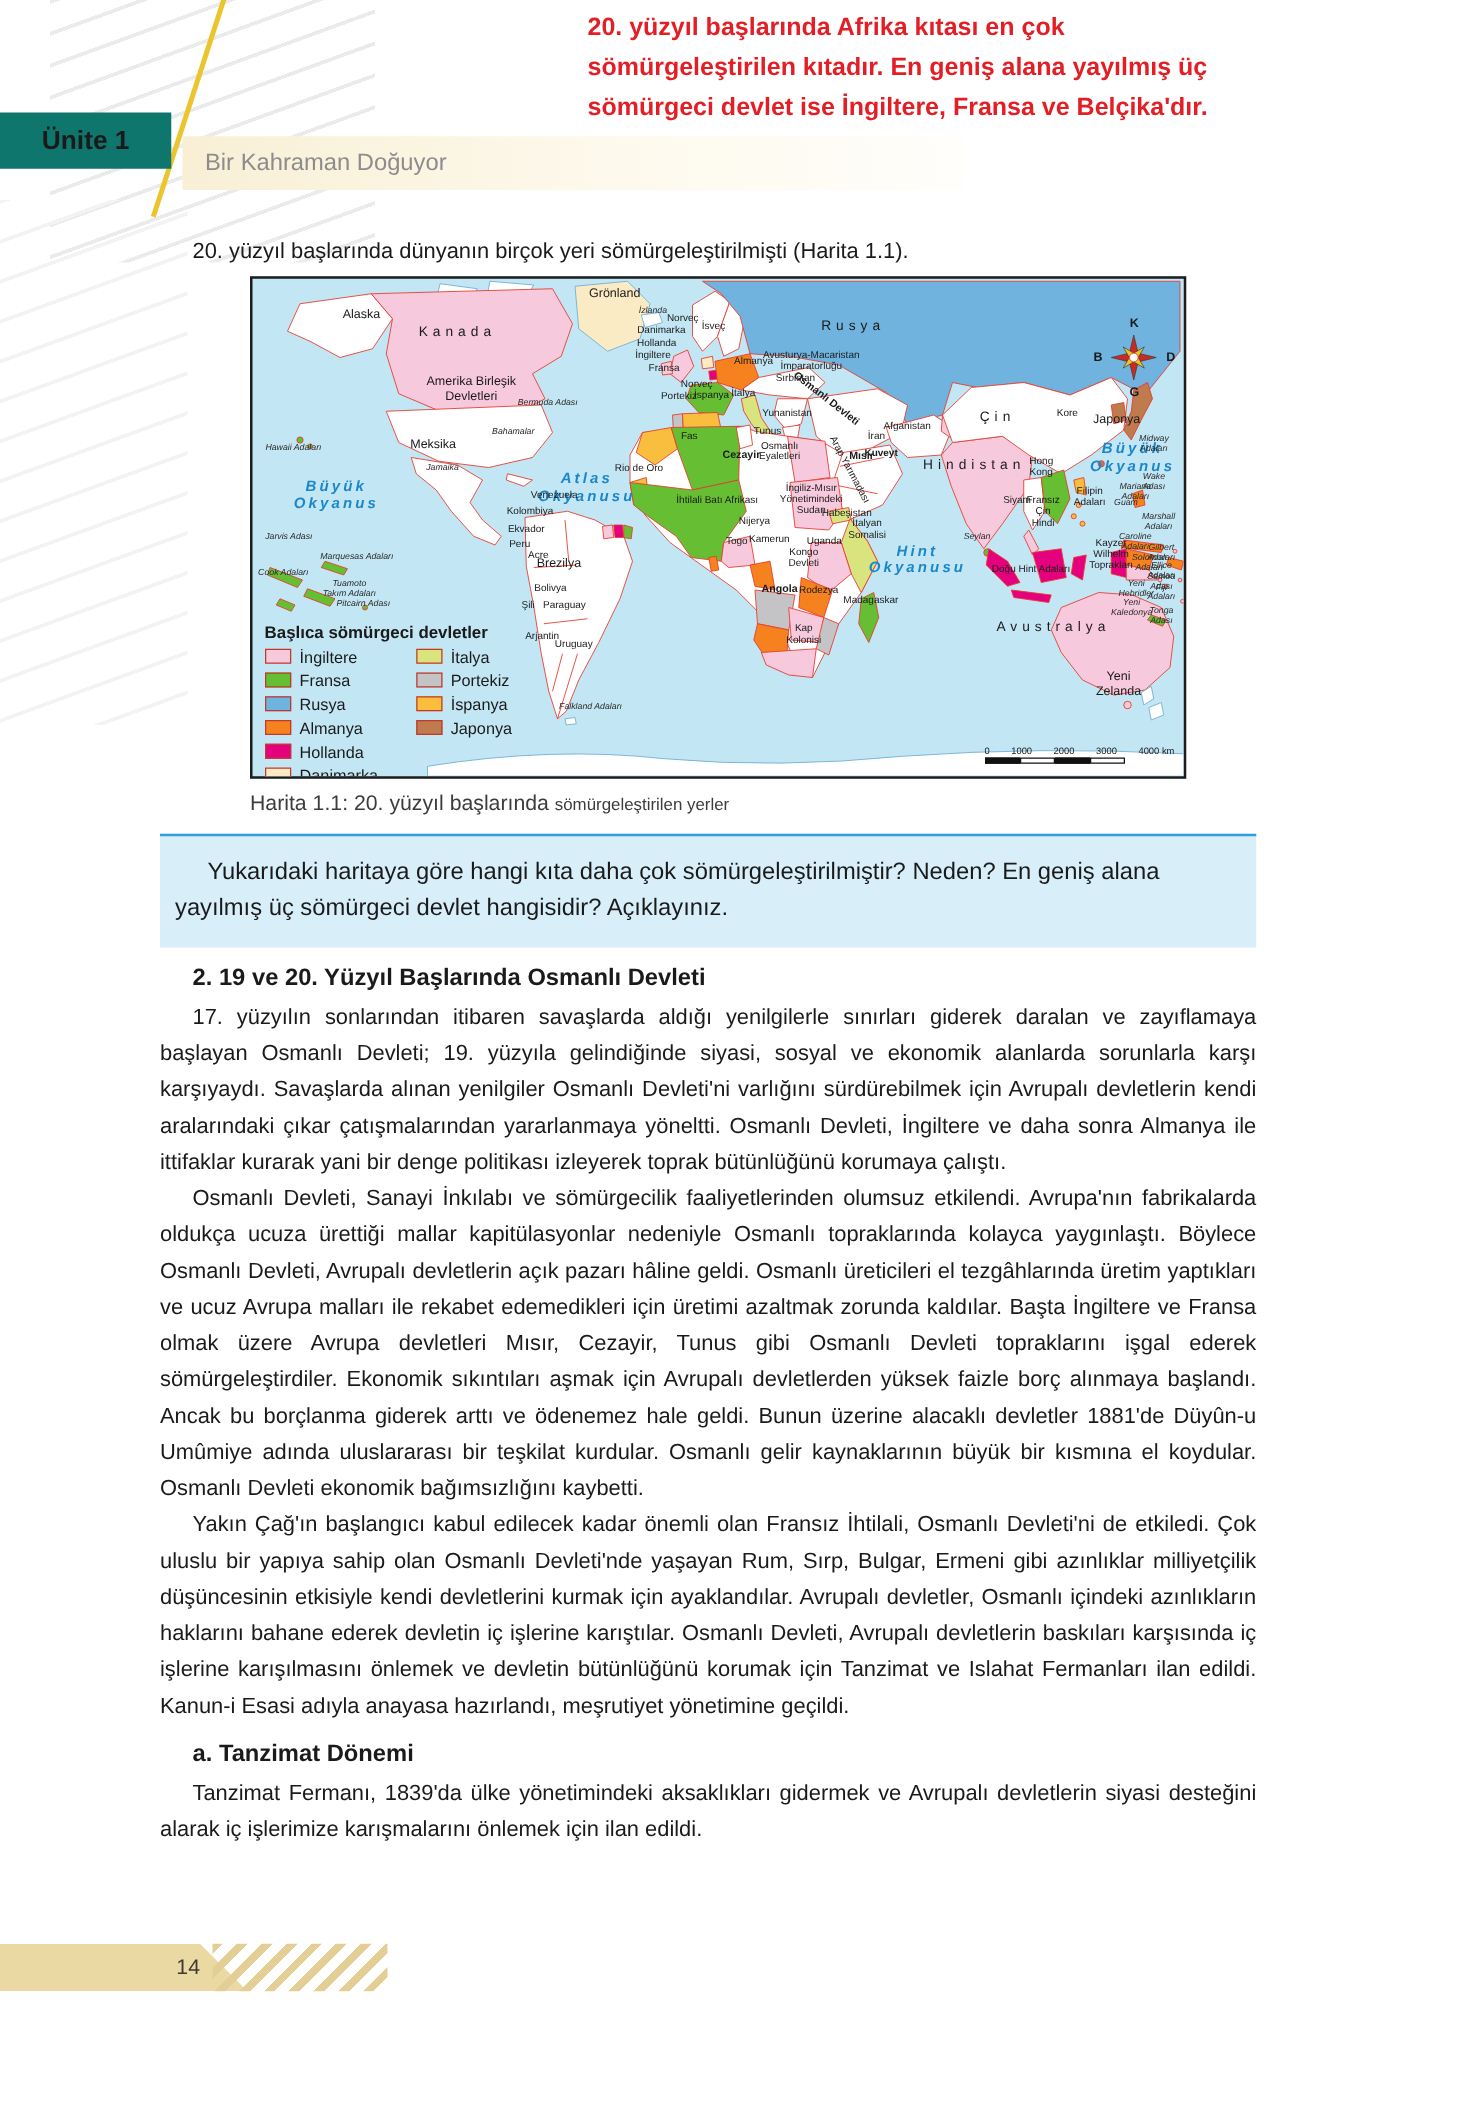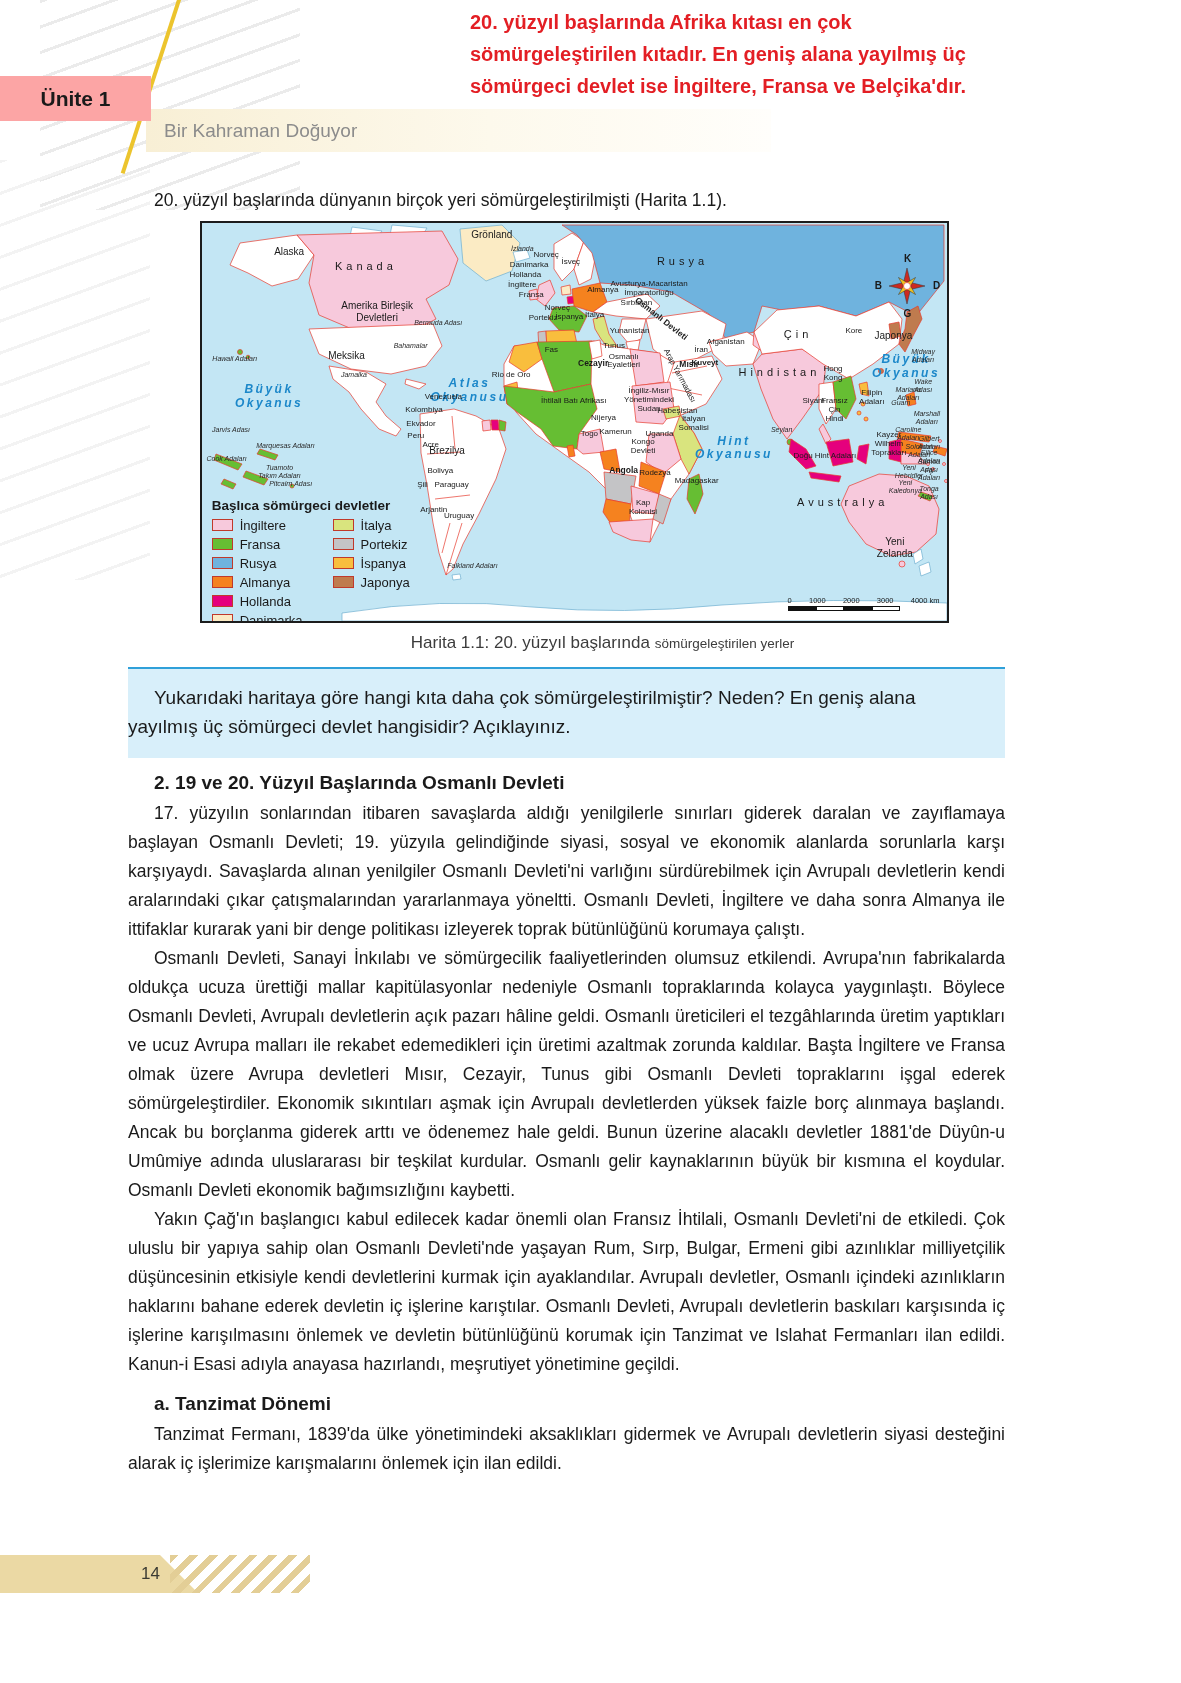--- a/index.html
+++ b/index.html
@@ -12,7 +12,7 @@
     background:repeating-linear-gradient(160deg,#f3f3f3 0 3px,transparent 3px 30px);z-index:0;}
   .gold-line{position:absolute;left:150px;top:-12px;width:4px;height:190px;background:#ecc42d;
     transform:rotate(18deg);z-index:1;}
-  .unit-tab{position:absolute;left:0;top:76px;width:151px;height:45px;background:#fca5a5;
+  .unit-tab{position:absolute;left:0;top:90px;width:137px;height:45px;background:#0f766e;
     display:flex;align-items:center;justify-content:center;font-size:21px;font-weight:bold;z-index:2;}
   .chapter-banner{position:absolute;left:146px;top:109px;width:625px;height:43px;
     background:linear-gradient(90deg,#f8efd5 0%,#fdf9ec 55%,#fffefb 100%);

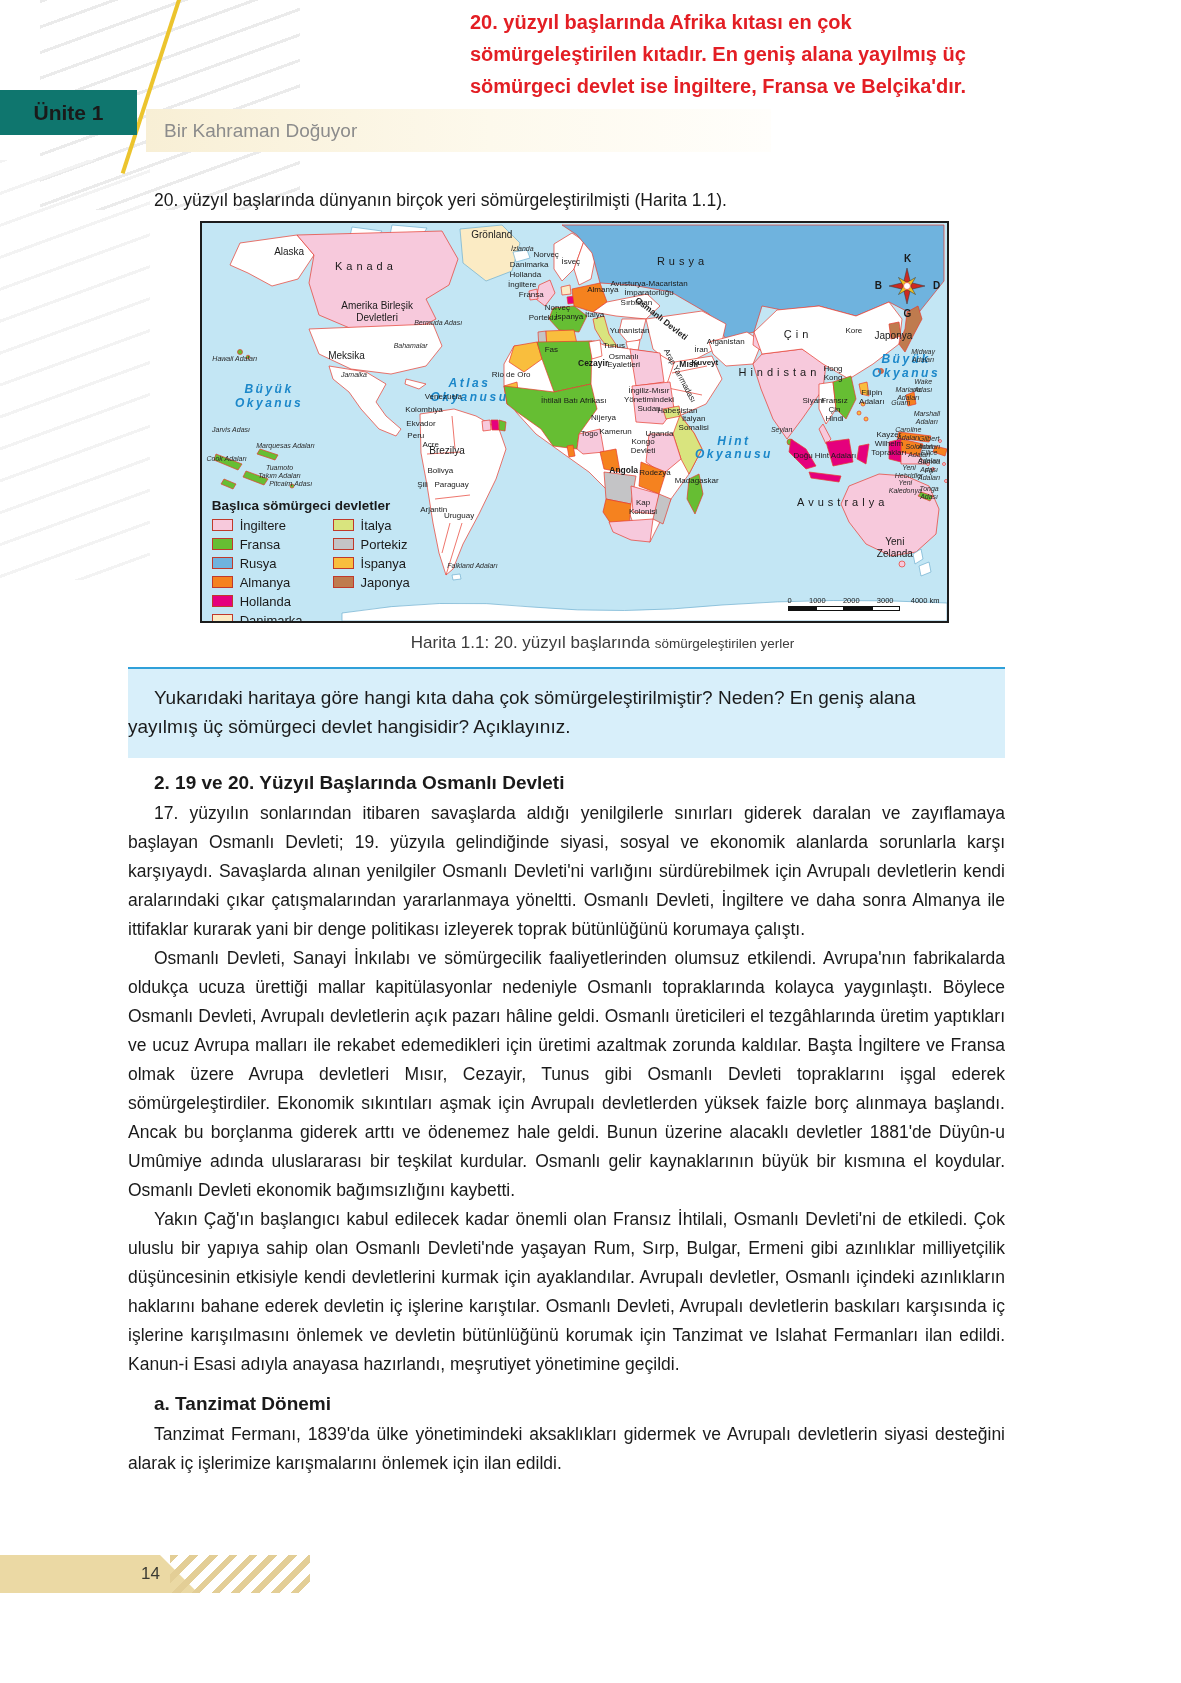--- a/index.html
+++ b/index.html
@@ -55,7 +55,7 @@
   .scale-seg{width:28px;height:5px;border:1px solid #111;box-sizing:border-box;}
   .scale-seg:nth-child(odd){background:#111;}.scale-seg:nth-child(even){background:#fff;}
   
-  .caption{margin:10px 0 0 72px;font-size:17px;color:#3c3c3c;text-align:center;}
+  .caption{margin:10px 0 0 72px;font-size:17px;color:#3c3c3c;}
   .caption .cap-small{font-size:13.5px;}
   .question-box{margin-top:14px;border-top:2px solid #2fa0d9;background:#d8effa;
     padding:14px 18px 16px 0;font-size:19px;line-height:1.55;}

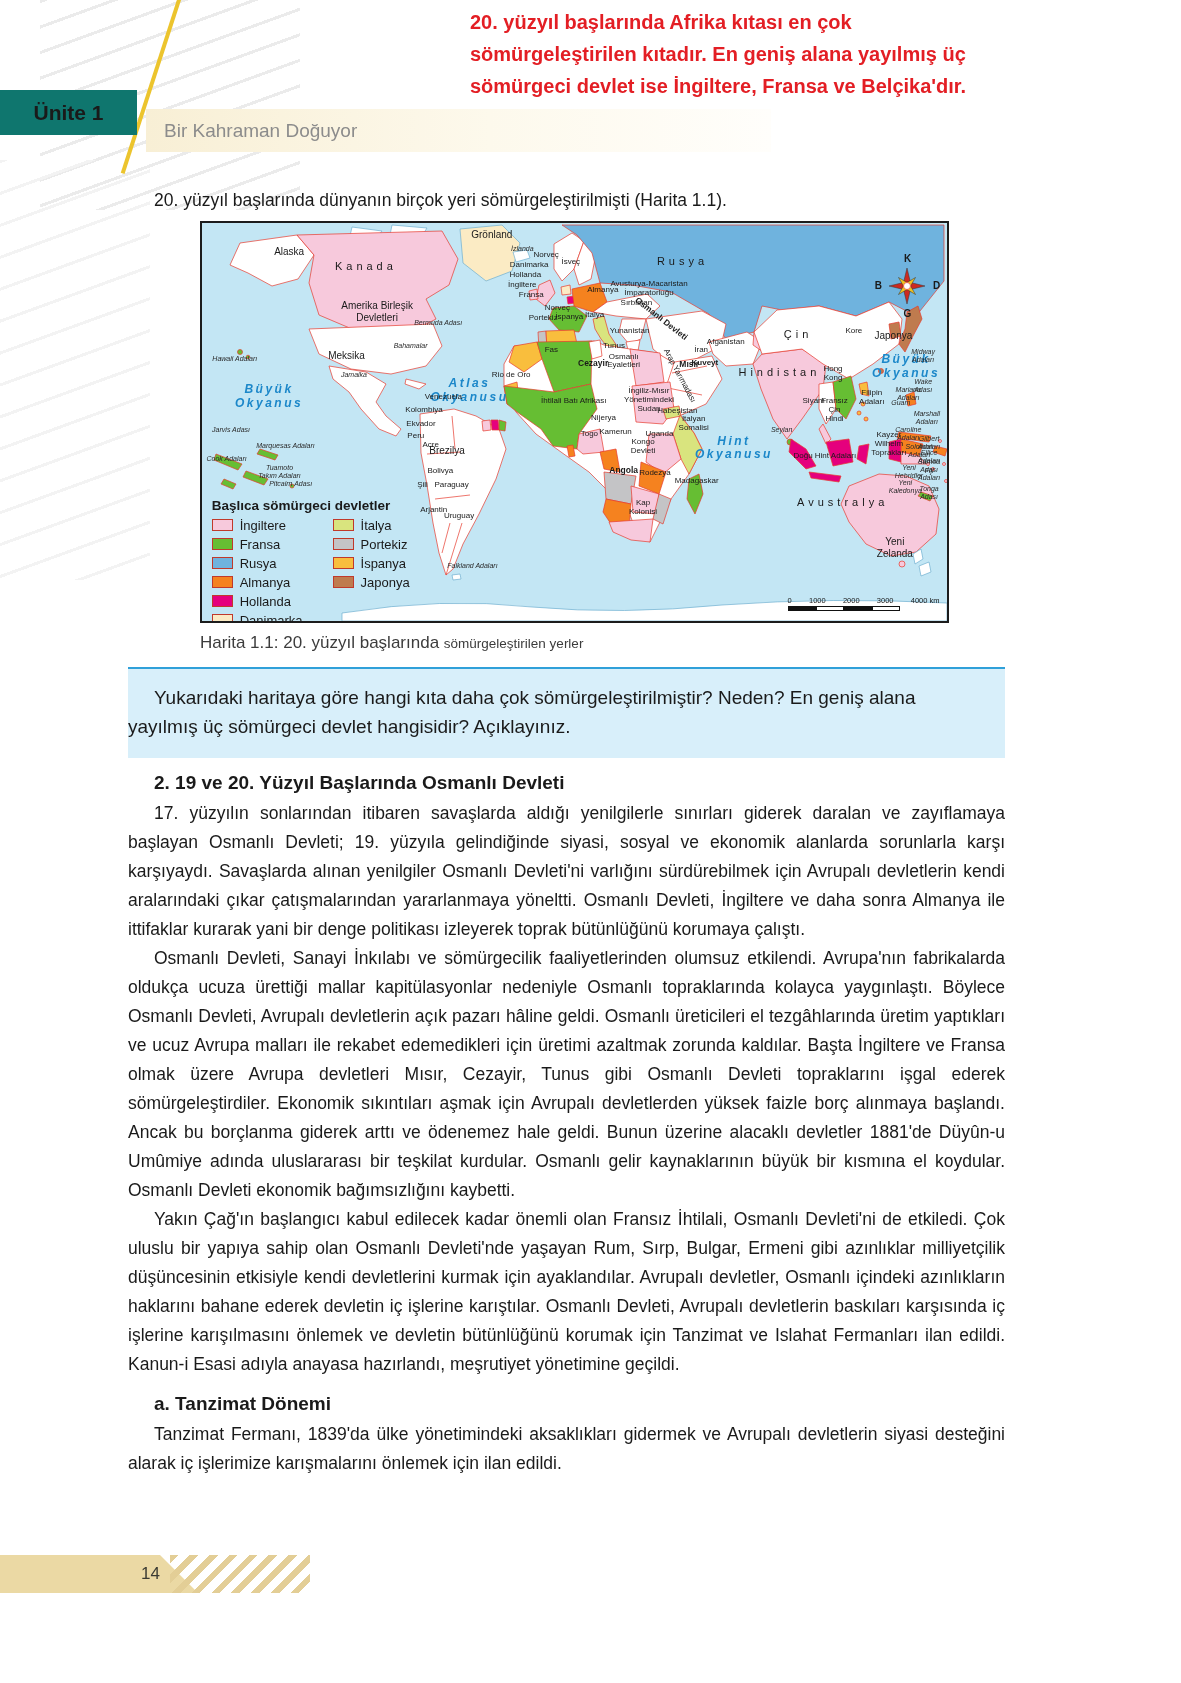--- a/index.html
+++ b/index.html
@@ -58,7 +58,7 @@
   .caption{margin:10px 0 0 72px;font-size:17px;color:#3c3c3c;}
   .caption .cap-small{font-size:13.5px;}
   .question-box{margin-top:14px;border-top:2px solid #2fa0d9;background:#d8effa;
-    padding:14px 18px 16px 0;font-size:19px;line-height:1.55;}
+    padding:14px 18px 16px 12px;font-size:19px;line-height:1.55;}
   .question-box p{margin:0;text-indent:26px;}
   
   section h3{font-size:19px;font-weight:bold;margin:14px 0 5px 26px;}

